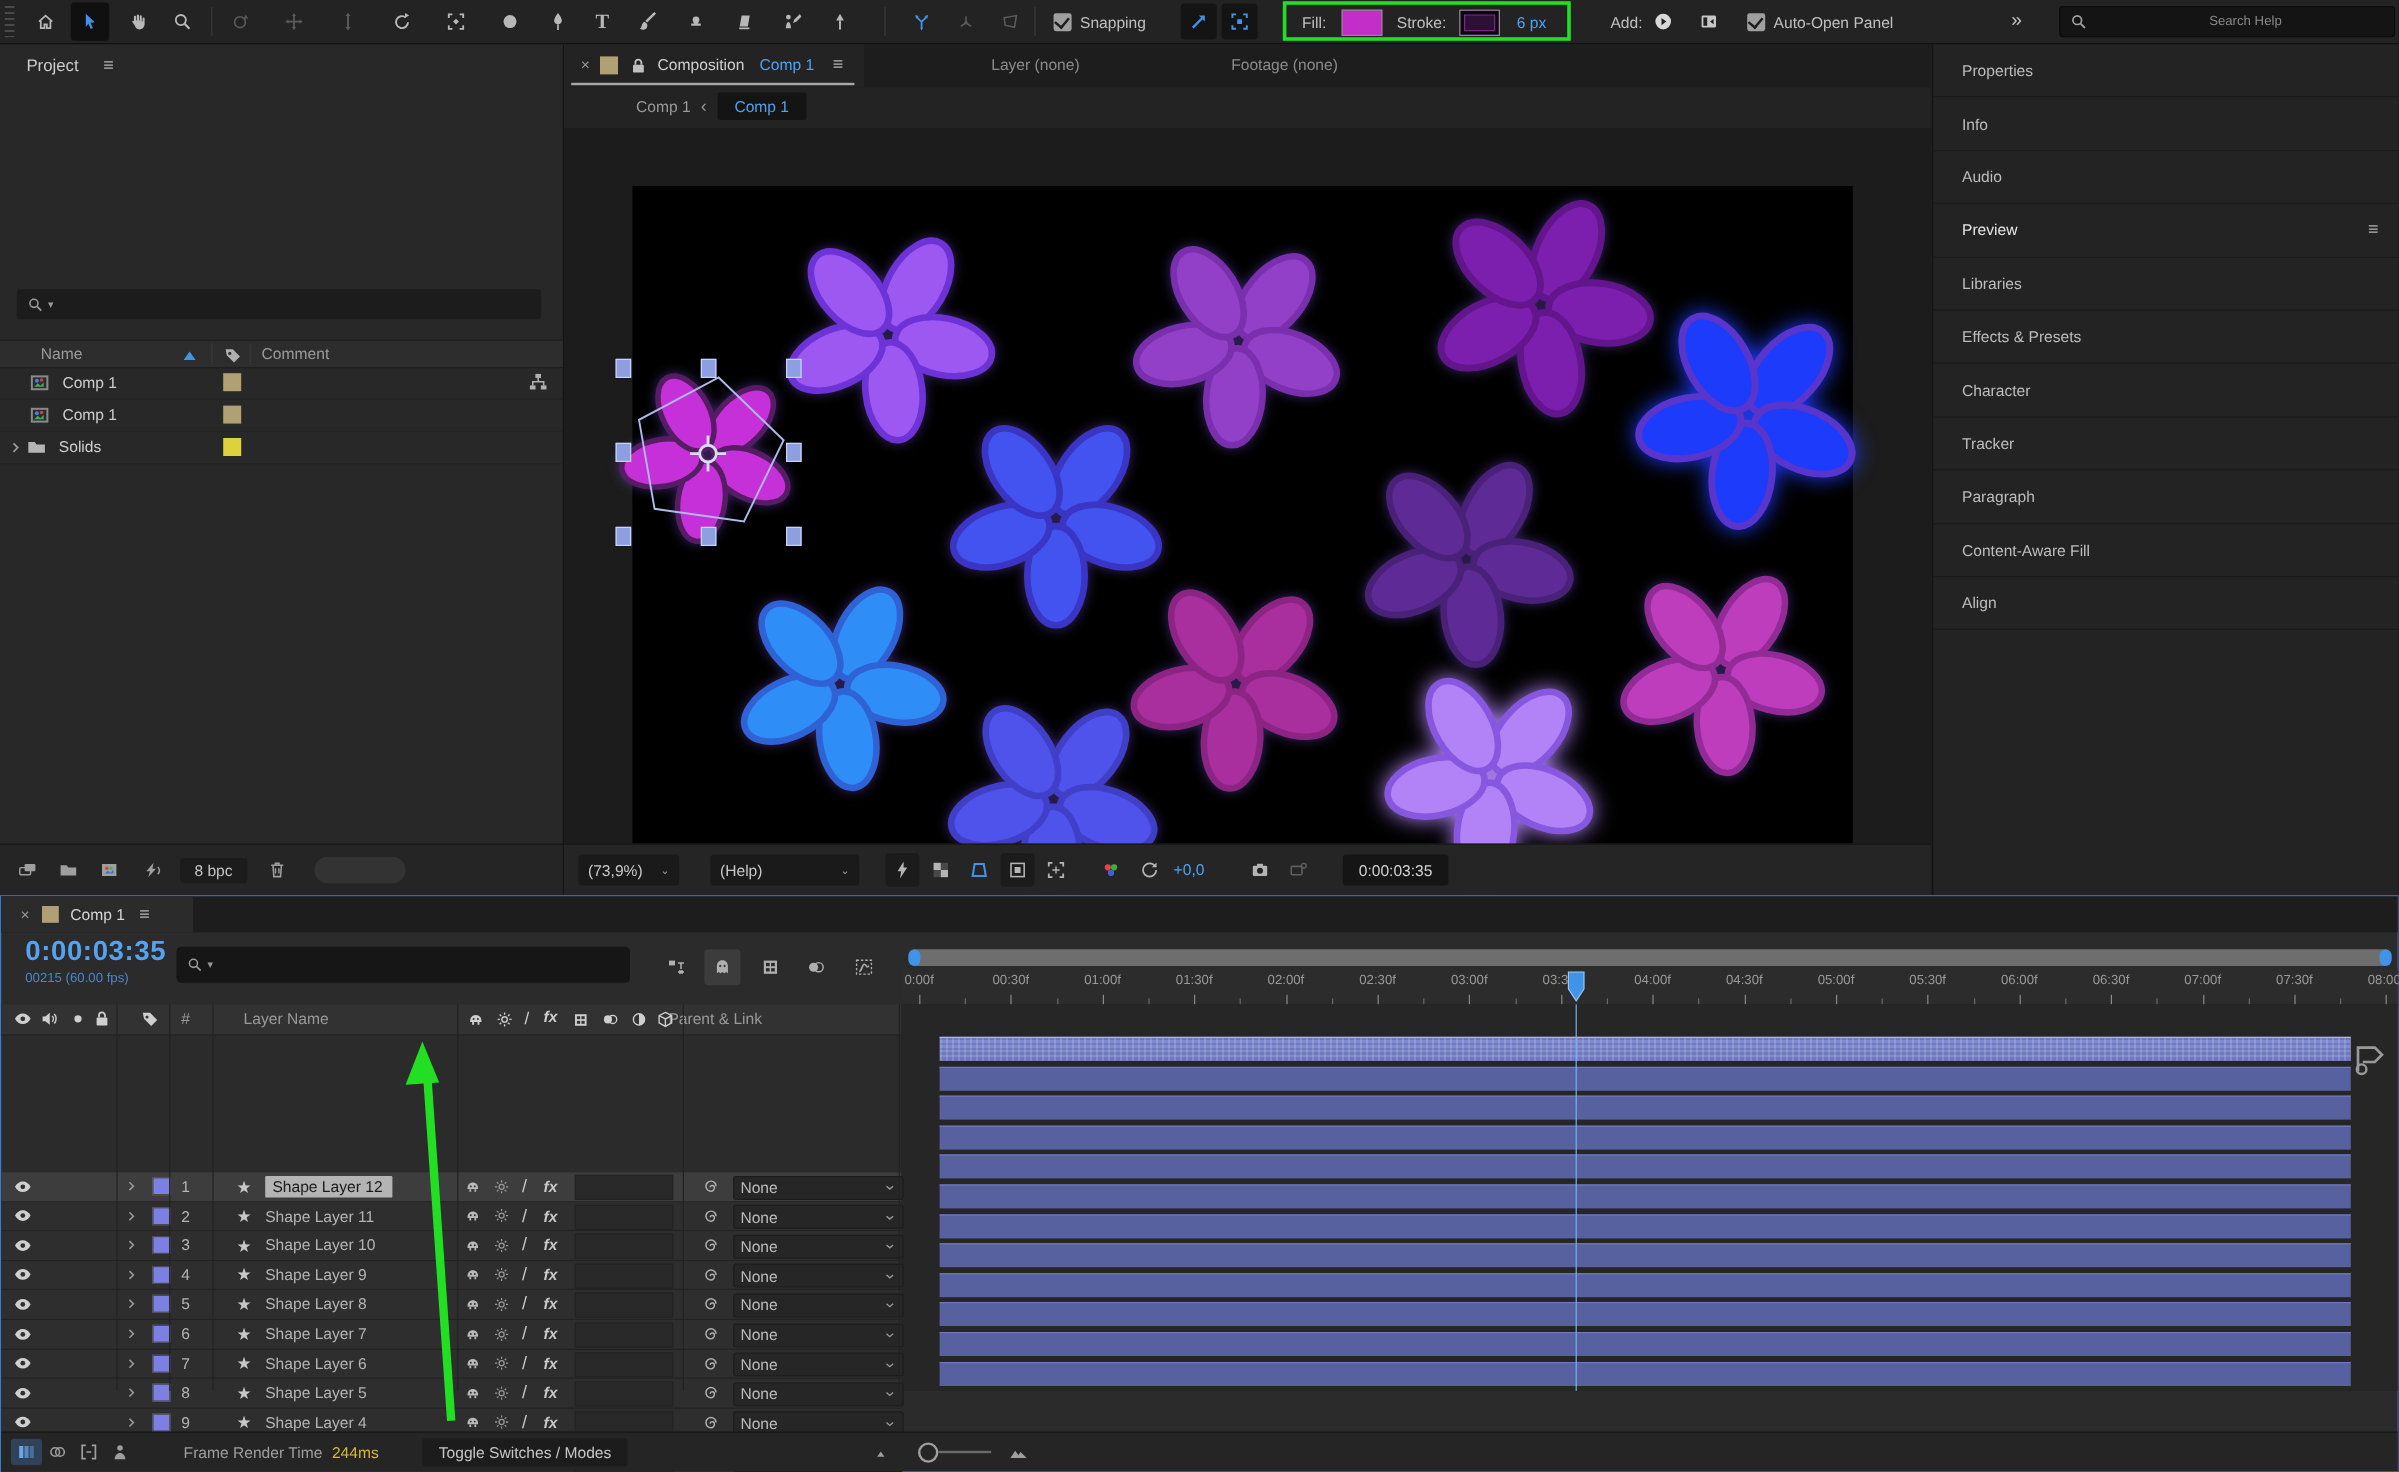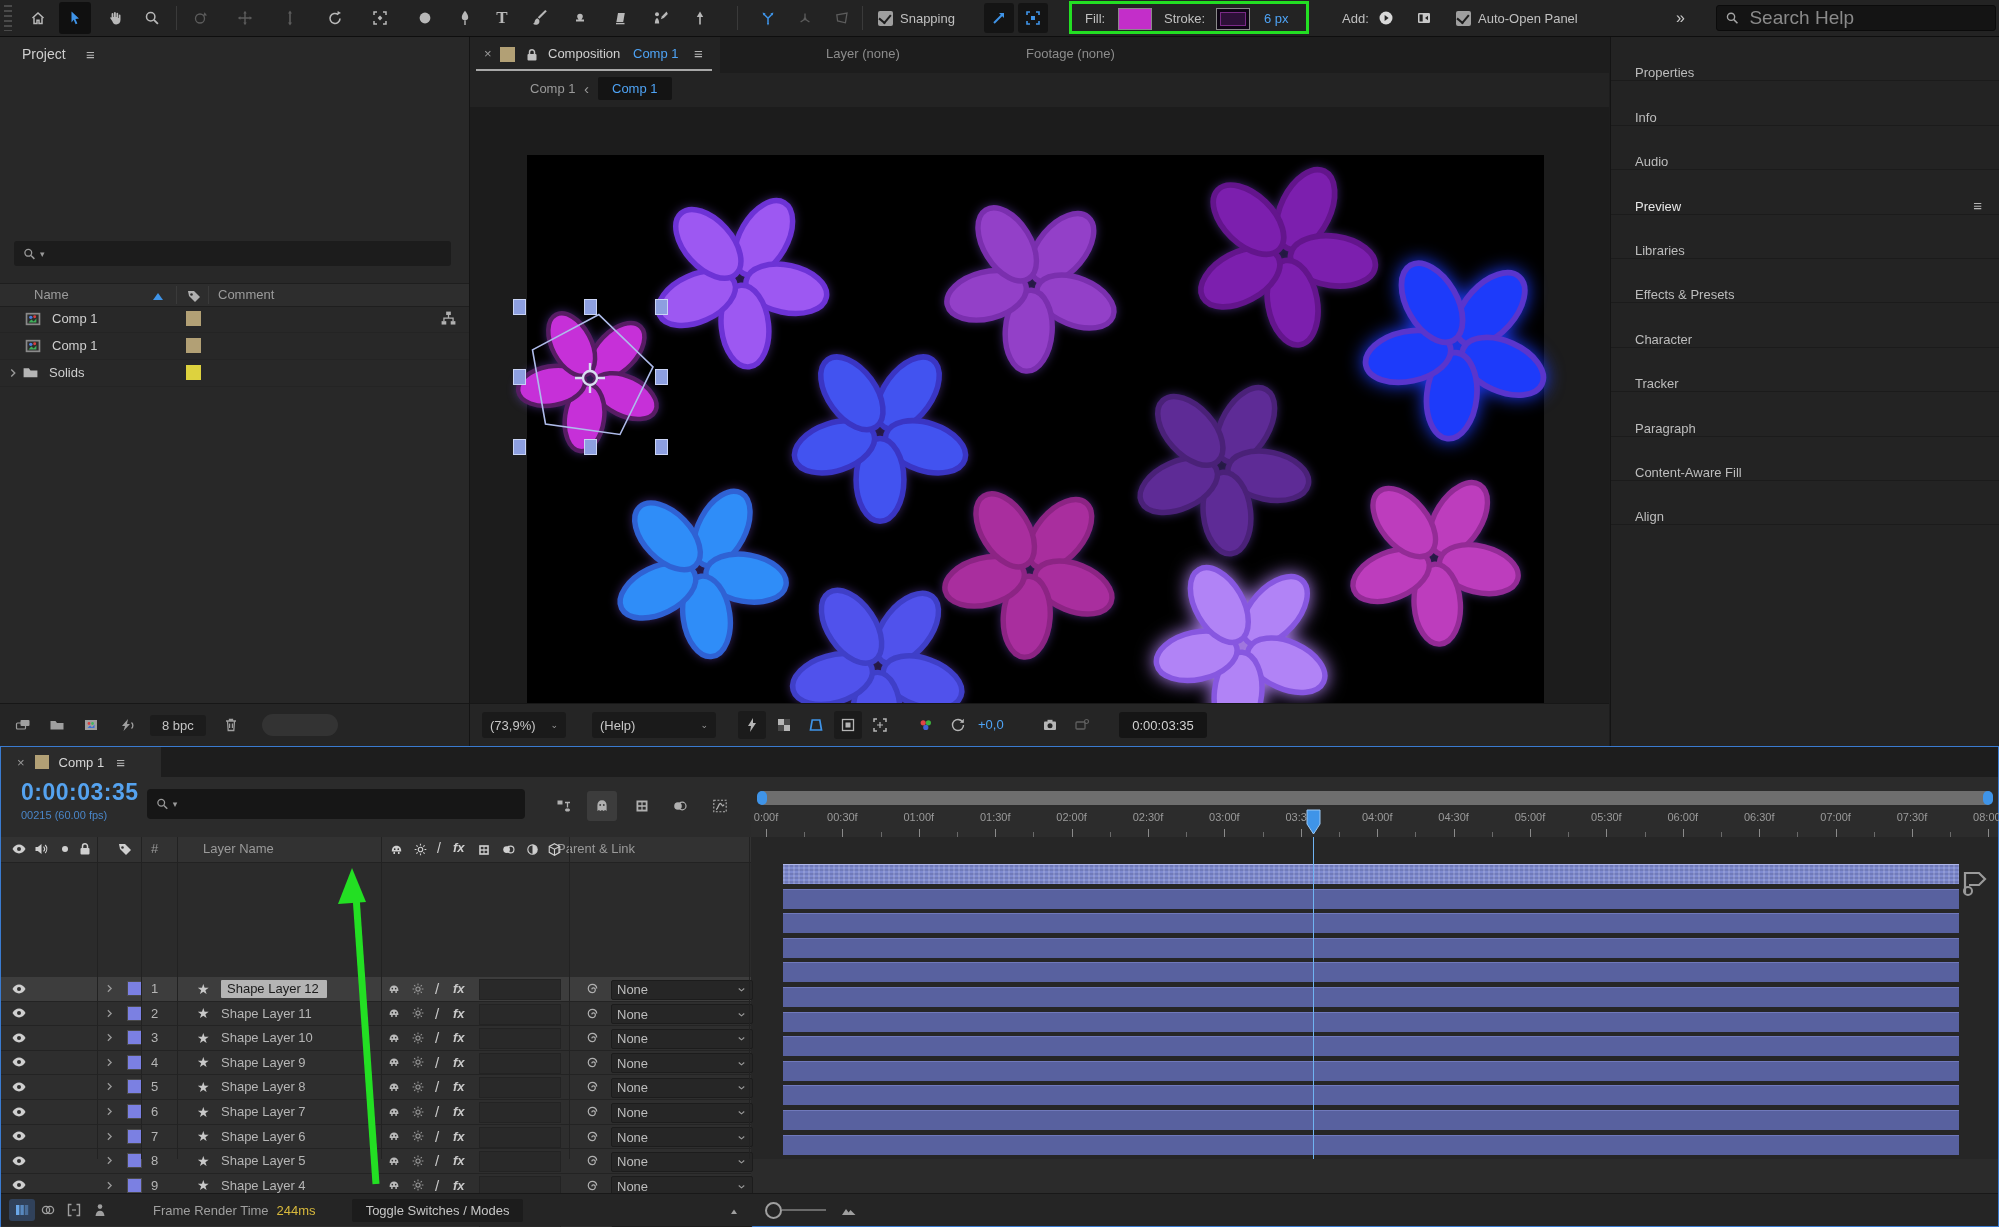--- a/index.html
+++ b/index.html
@@ -25,7 +25,7 @@
   #stroke-swatch{background:#2d1038;box-shadow:inset 0 0 0 3px #0e0514, inset 0 0 0 4px #7a2a86;}
   .blue{color:#4ea3f5;}
   #searchhelp,.searchbox{background:#141414;border:1px solid #0b0b0b;border-radius:3px;color:#bbb;}
-  input{font-family:"Liberation Sans",sans-serif;font-size:19px;background:transparent;border:none;outline:none;color:#ccc;width:100%;}
+  input{font-family:"Liberation Sans",sans-serif;font-size:11px;background:transparent;border:none;outline:none;color:#ccc;width:100%;text-align:center;}
   input::placeholder{color:#8a8a8a;}
   
   #project{position:absolute;left:0;top:37px;width:469px;height:709px;background:#282828;border-right:1px solid #141414;}

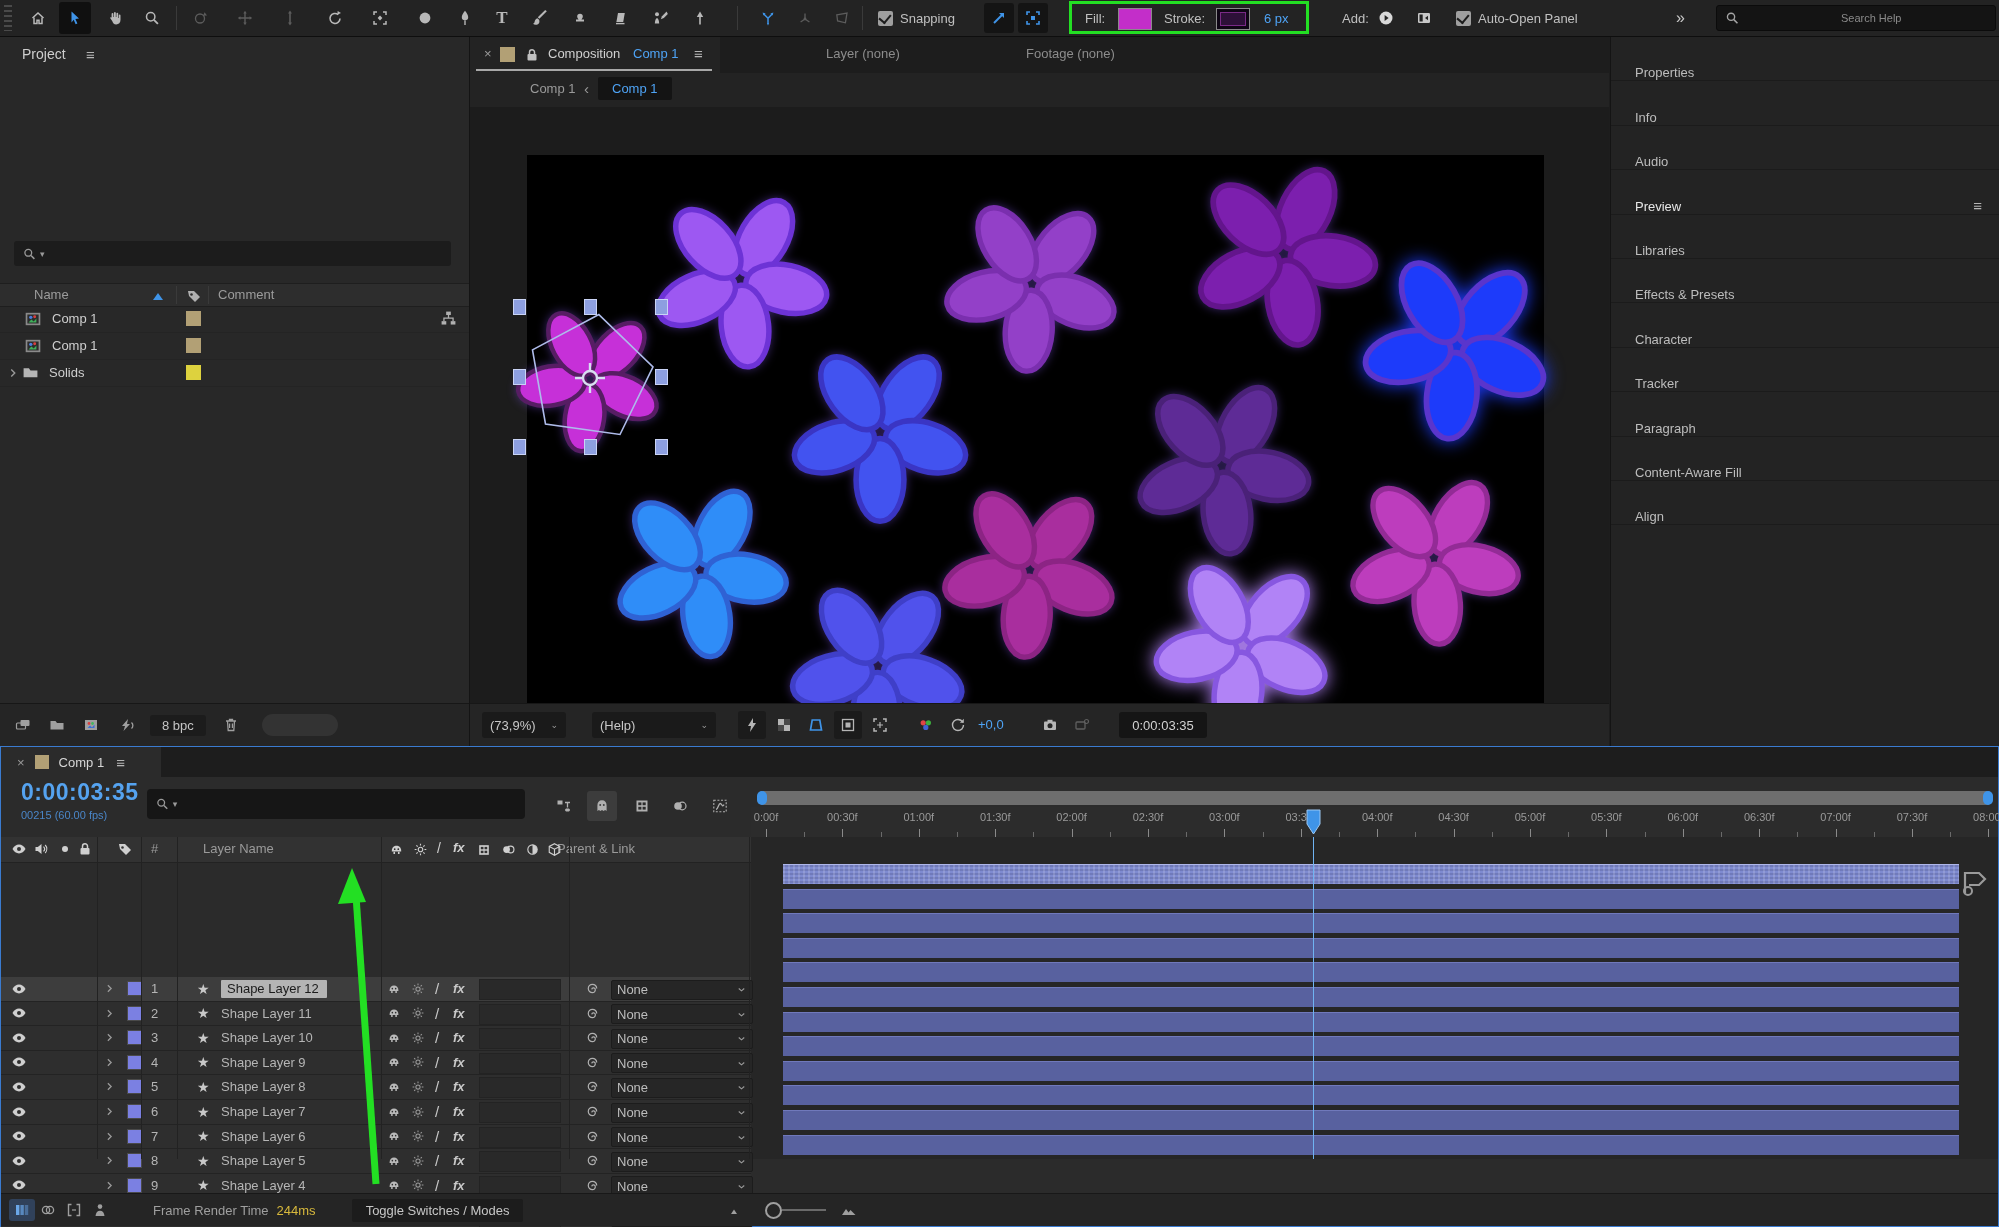--- a/index.html
+++ b/index.html
@@ -53,7 +53,7 @@
   .vico{position:absolute;top:7px;width:28px;height:28px;display:flex;align-items:center;justify-content:center;color:#b5b5b5;}
   #vtimebox{position:absolute;background:#151515;border-radius:3px;color:#d2d2d2;display:flex;align-items:center;justify-content:center;}
   
-  .sbitem{height:43.4px;display:flex;align-items:flex-end;padding-left:24px;border-bottom:1px solid #1b1b1b;color:#bdbdbd;position:relative;}
+  .sbitem{height:43.4px;display:flex;align-items:center;padding-left:24px;border-bottom:1px solid #1b1b1b;color:#bdbdbd;position:relative;}
   .sbitem.active{color:#e6e6e6;}
   
   #tltabs{position:absolute;left:0;top:0;right:0;height:30px;background:#1d1d1d;}

